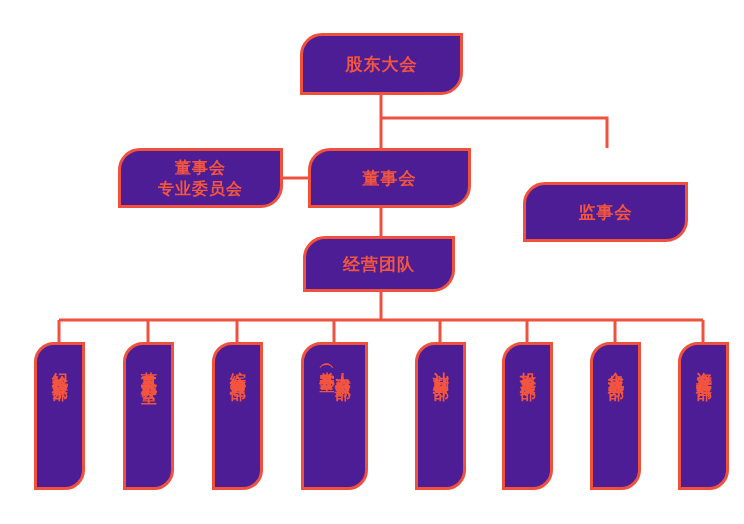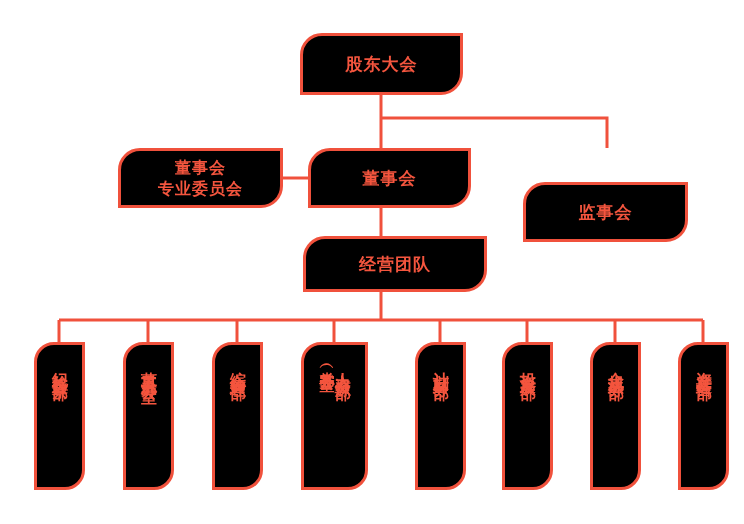--- a/index.html
+++ b/index.html
@@ -35,7 +35,7 @@
     position: absolute;
     box-sizing: border-box;
     border: 3px solid #f0513c;
-    background: #000000;
+    background: #4c1d95;
     
     border-top-left-radius: 22px;
     border-bottom-right-radius: 22px;

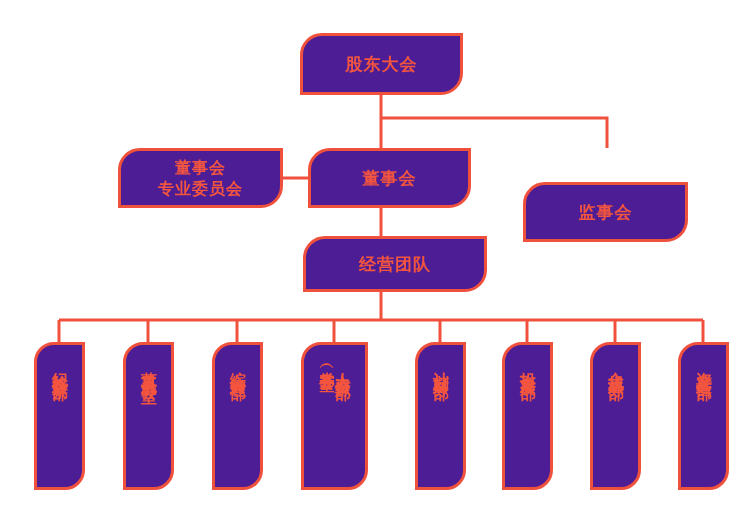--- a/index.html
+++ b/index.html
@@ -142,7 +142,7 @@
     <span class="label">监事会</span>
   </div>
 
-  <div class="node horiz" style="left:303px; top:236px; width:184px; height:56px;">
+  <div class="node horiz" style="left:303px; top:236px; width:152px; height:56px;">
     <span class="label">经营团队</span>
   </div>
 

